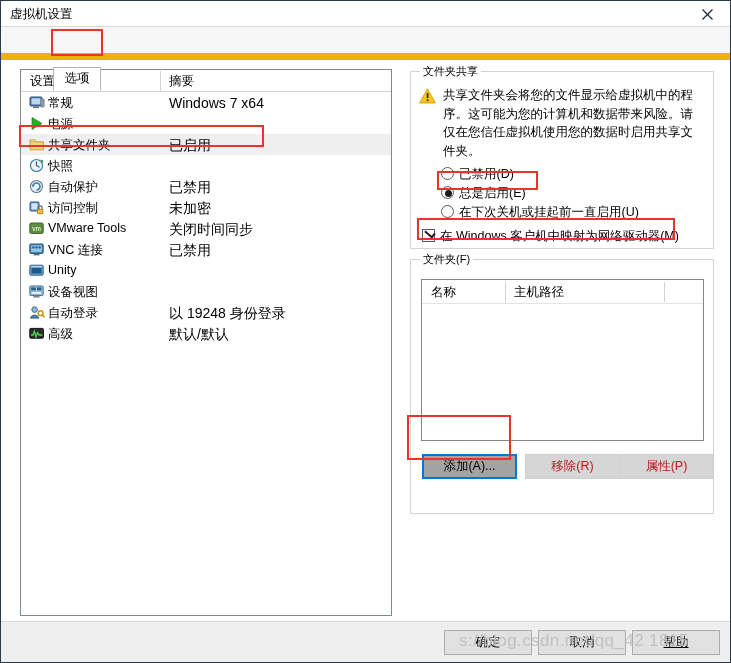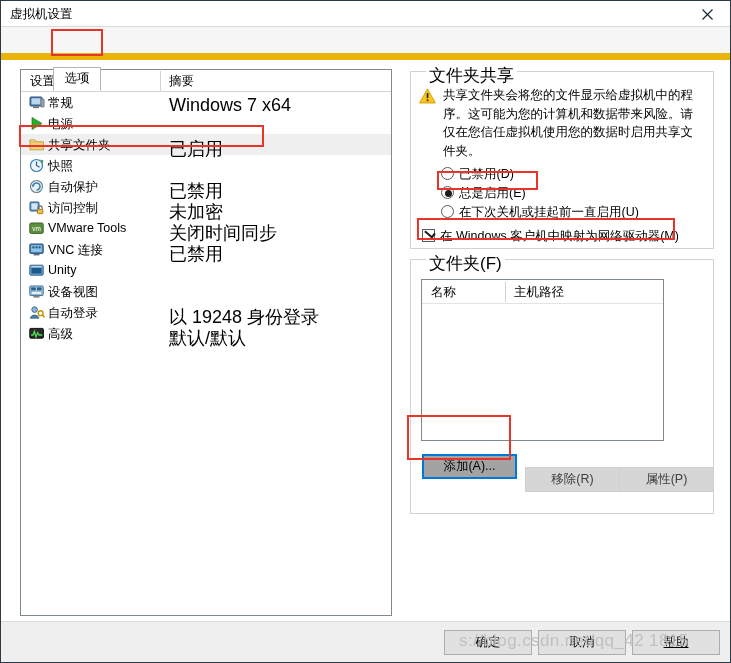--- a/index.html
+++ b/index.html
@@ -162,9 +162,8 @@
     left: 9px; top: -8px;
     background: #ffffff;
     padding: 0 3px;
-    font-size: 17px;
-    white-space: nowrap;
-    margin-left: 6px;
+    font-size: 11px;
+    white-space: nowrap;
   }
 
   #gb-sharing { left: 4px; top: 11px; width: 304px; height: 178px; }

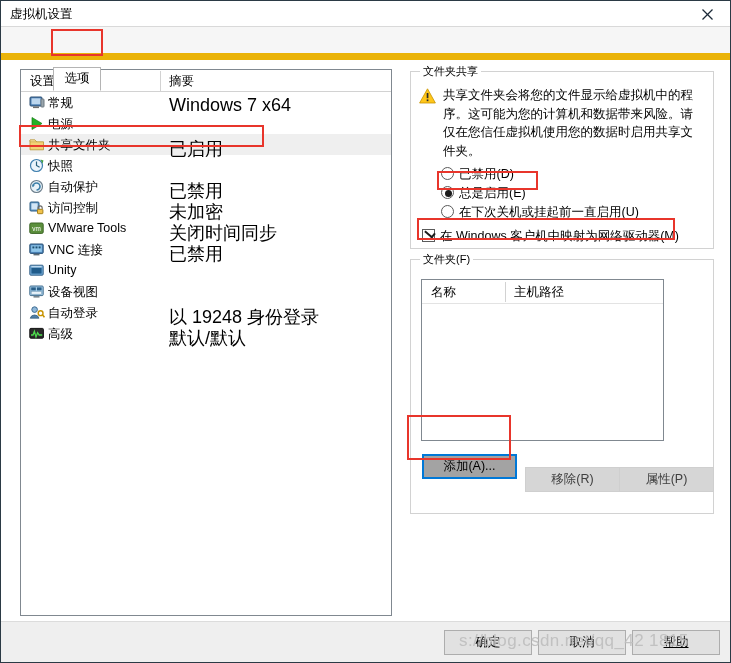--- a/index.html
+++ b/index.html
@@ -143,7 +143,7 @@
   .row .summary {
     position: absolute;
     left: 148px; top: 3px;
-    font-size: 18px;
+    font-size: 14px;
     white-space: nowrap;
   }
 

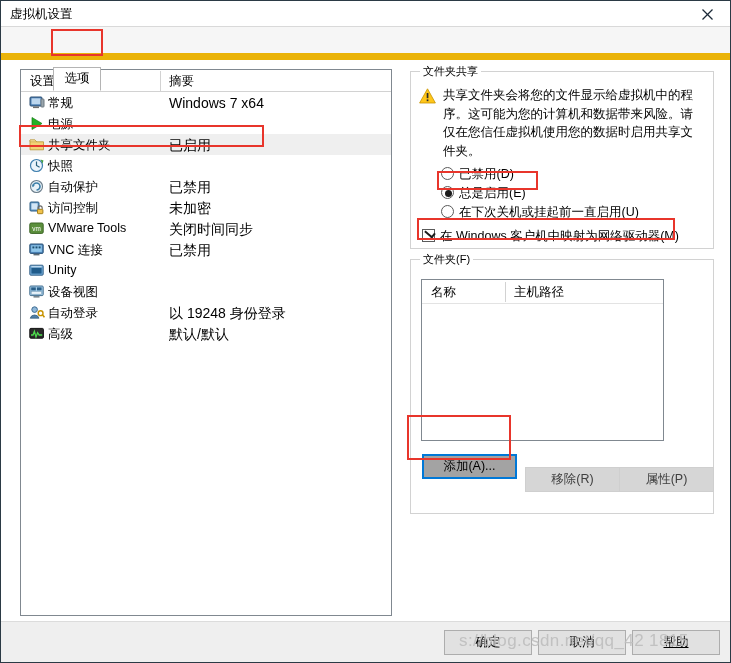--- a/index.html
+++ b/index.html
@@ -244,7 +244,7 @@
   .folders-table {
     position: absolute;
     left: 10px; top: 19px;
-    width: 243px; height: 162px;
+    width: 283px; height: 162px;
     border: 1px solid #808890;
     background: #ffffff;
     overflow: hidden;

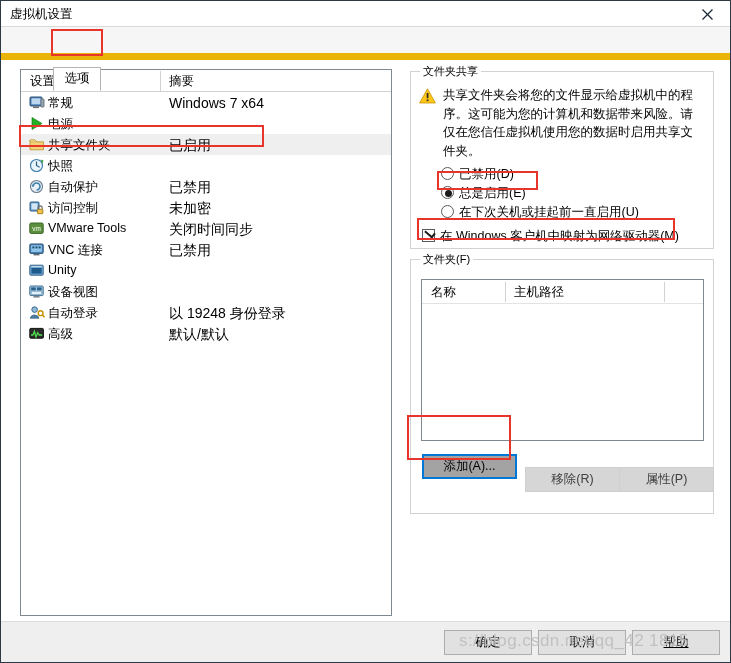--- a/index.html
+++ b/index.html
@@ -280,7 +280,7 @@
     border: 2px solid #0078d7;
     line-height: 21px;
   }
-  .fbtn.disabled { color: #404040; background: #d6d6d6; border-color: #cfcfcf; margin-top: 13px; }
+  .fbtn.disabled { color: #b91c1c; background: #d6d6d6; border-color: #cfcfcf; }
   #btn-add      { left: 11px; width: 95px; }
   #btn-remove   { left: 114px; width: 95px; }
   #btn-property { left: 208px; width: 95px; }

